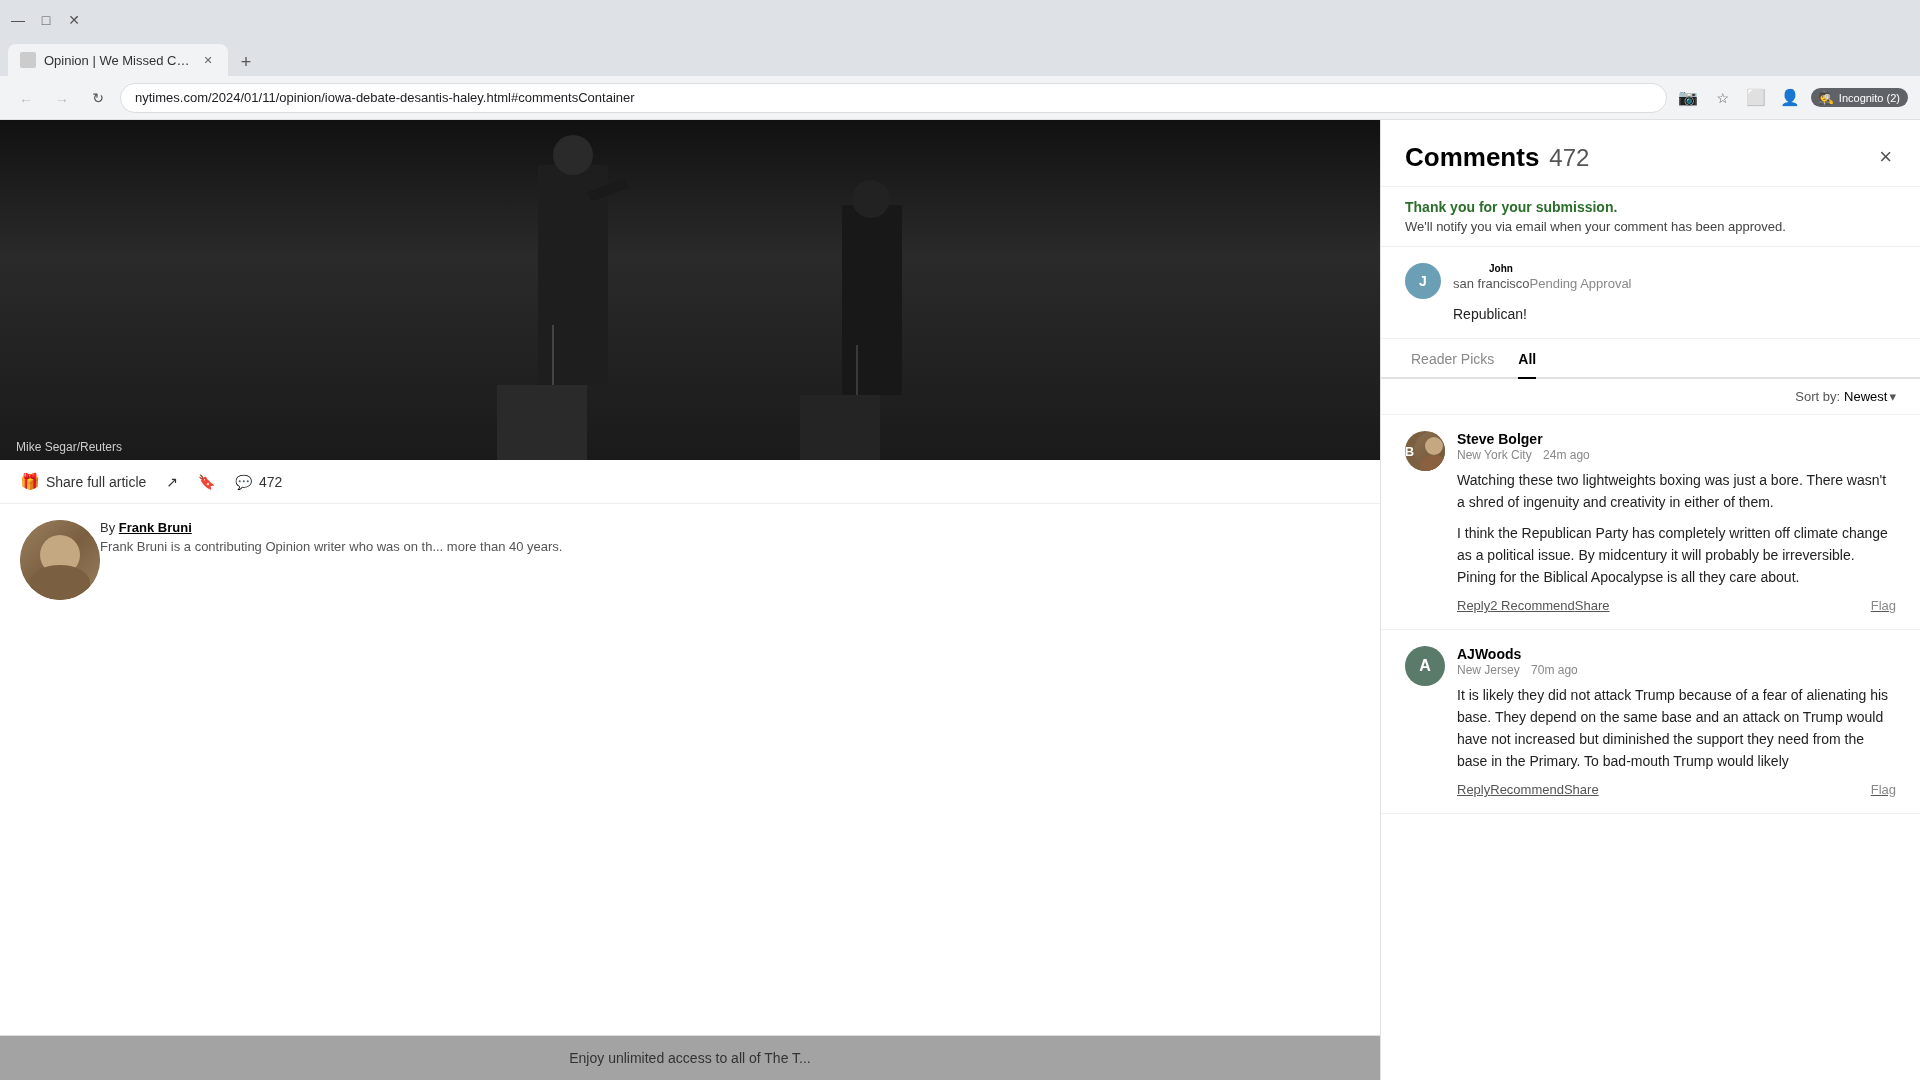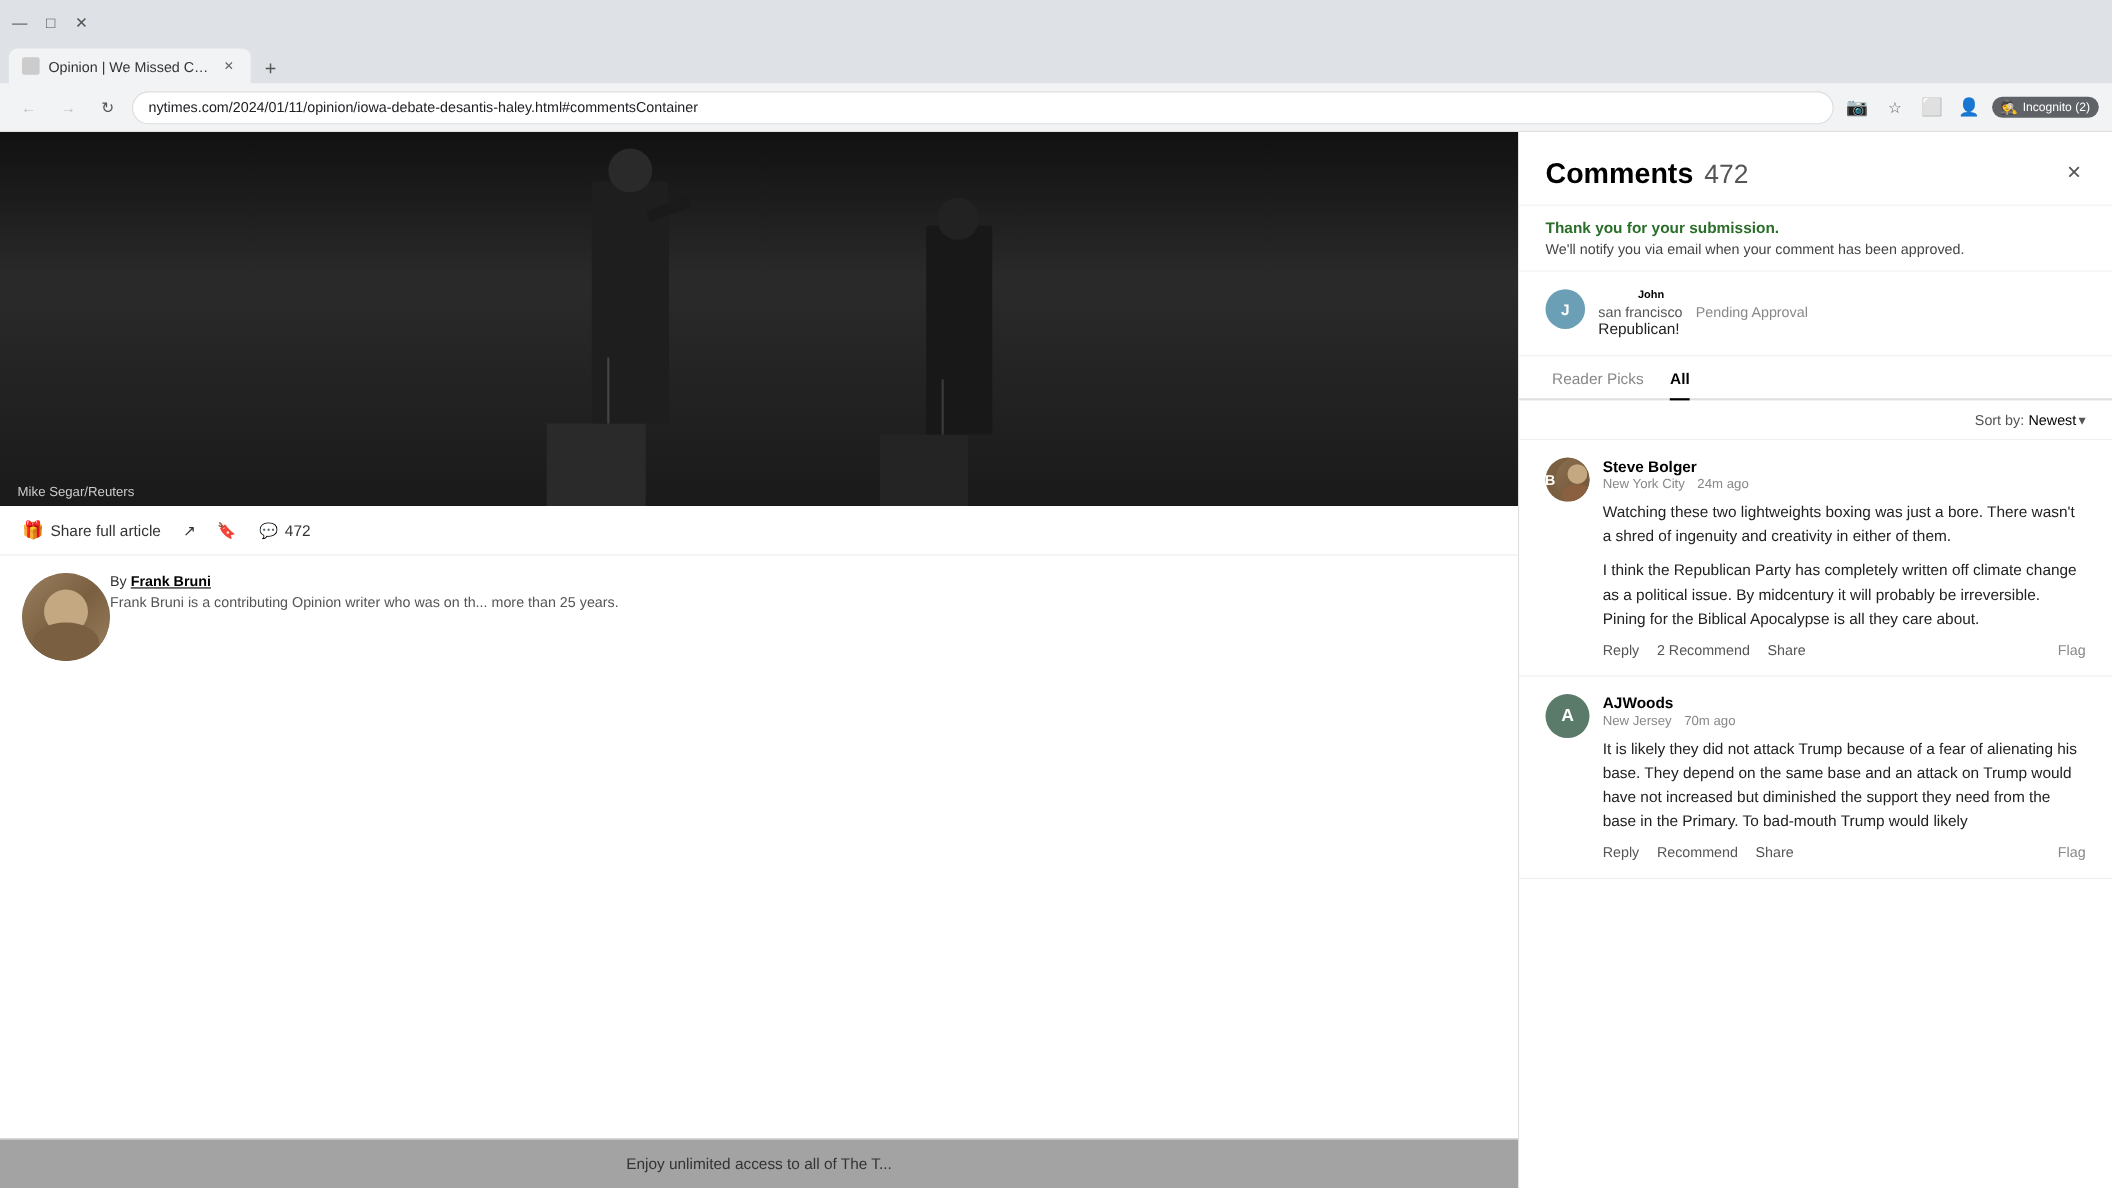--- a/index.html
+++ b/index.html
@@ -401,11 +401,10 @@
     }
     .pending-meta {
       display: flex;
-      gap: 12px;
       font-size: 13px;
       color: #888;
       margin-top: 2px;
-      margin-bottom: 0;
+      margin-bottom: 15px;
     }
     .pending-meta .location { color: #555; }
     .pending-meta .status { color: #888; }

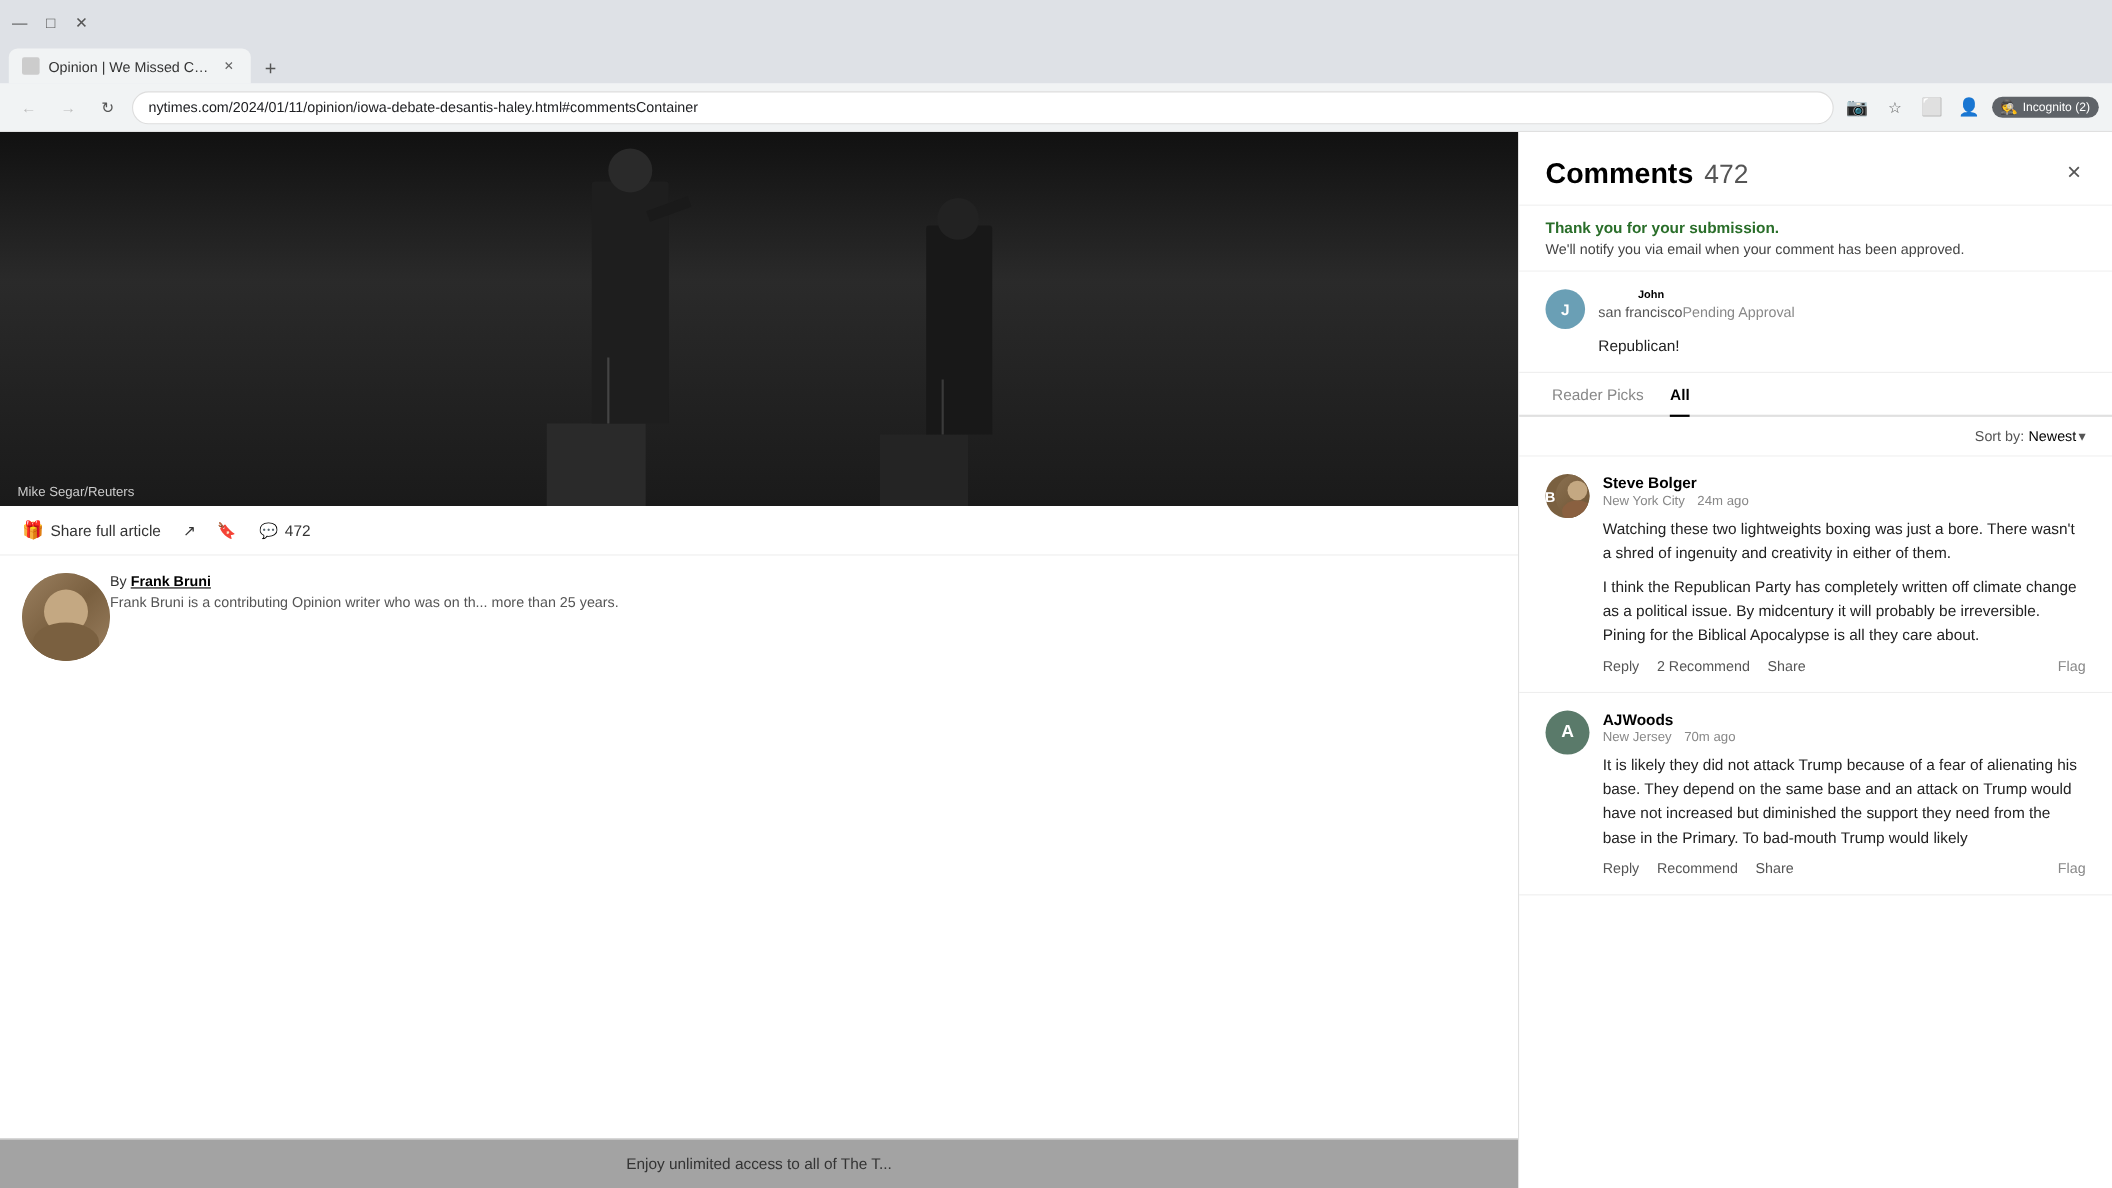--- a/index.html
+++ b/index.html
@@ -605,7 +605,7 @@
           <span>By</span>
           <a>Frank Bruni</a>
         </div>
-        <div class="author-bio">Frank Bruni is a contributing Opinion writer who was on th... more than 25 years.</div>
+        <div class="author-bio">Frank Bruni is a contributing Opinion writer who was on th... more than 40 years.</div>
       </div>
     </div>
 

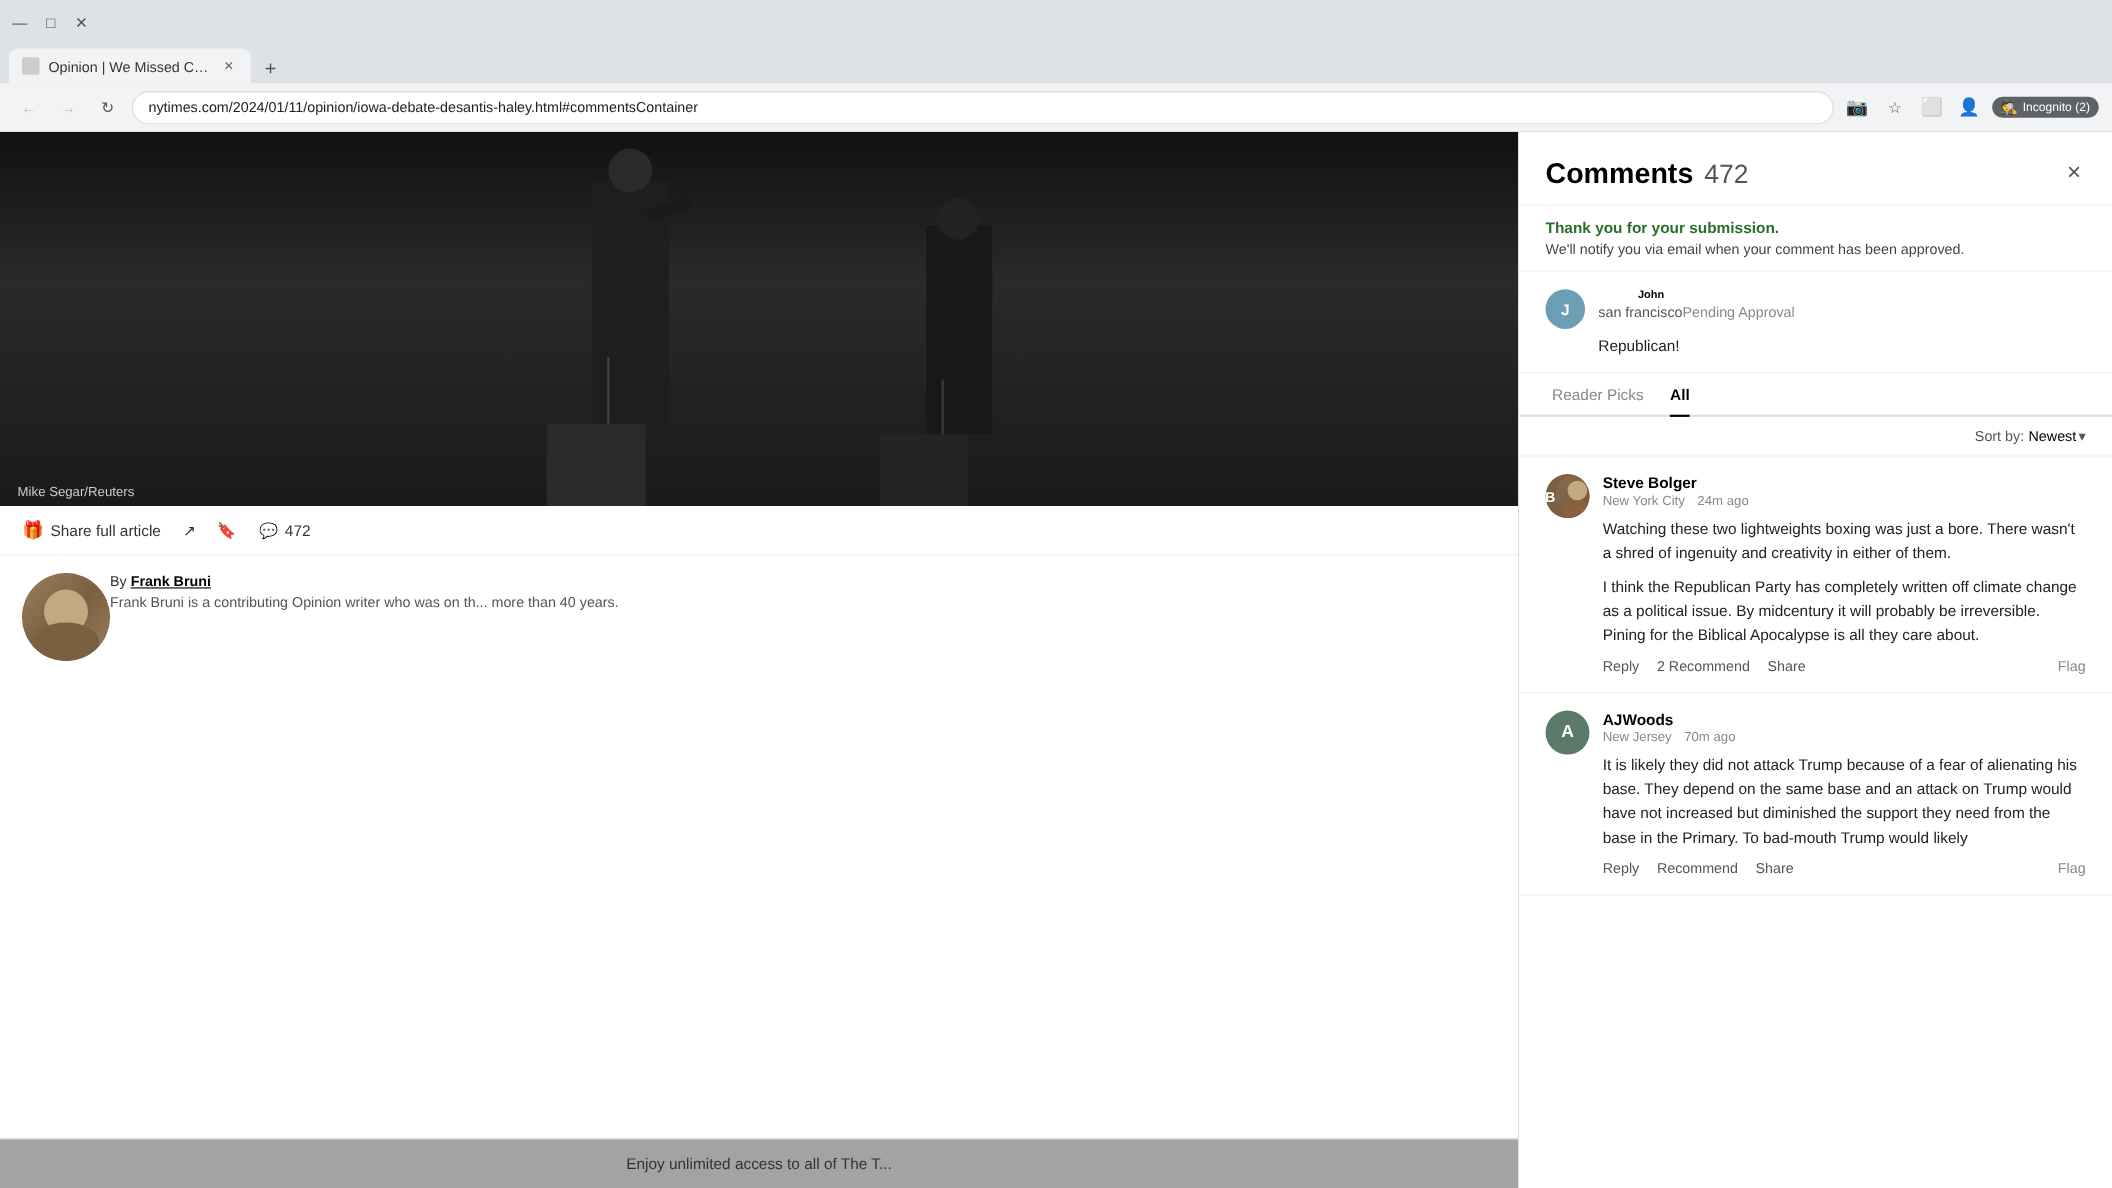--- a/index.html
+++ b/index.html
@@ -487,9 +487,10 @@
     .comment-actions {
       display: flex;
       align-items: center;
-      gap: 16px;
-      font-size: 13px;
-      color: #555;
+      gap: 0;
+      font-size: 13px;
+      color: #555;
+      text-decoration: underline;
     }
     .comment-action {
       cursor: pointer;

